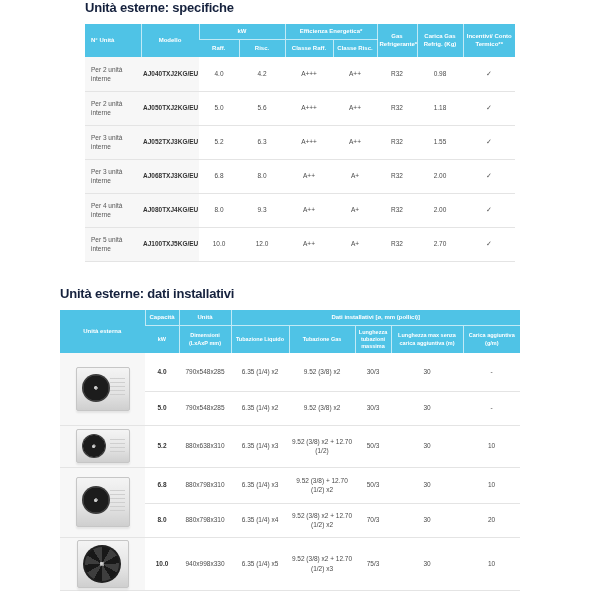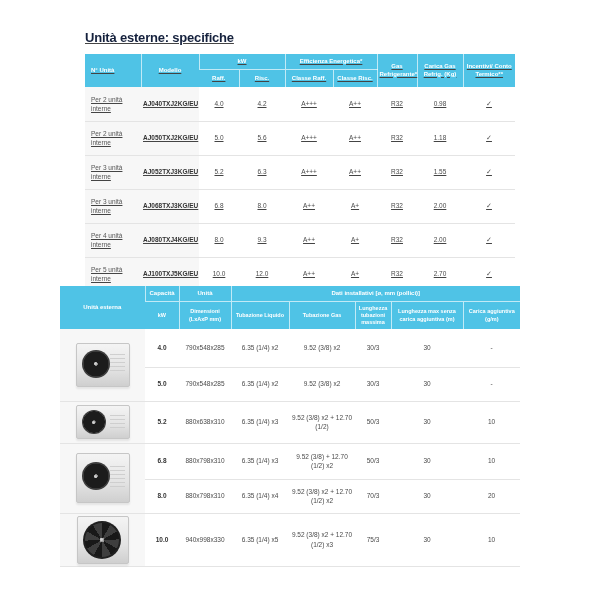--- a/index.html
+++ b/index.html
@@ -8,7 +8,7 @@
     font-family:"Liberation Sans", sans-serif;color:#444;overflow:hidden;
   }
   .sec{position:absolute;}
-  .sec1{left:85px;top:30px;width:430px;text-decoration:underline;}
+  .sec1{left:85px;top:0;width:430px;}
   .sec2{left:60px;top:286px;width:460px;}
   .title{
     font-size:13px;font-weight:bold;color:#15213d;margin:0 0 9px 0;letter-spacing:-0.2px;

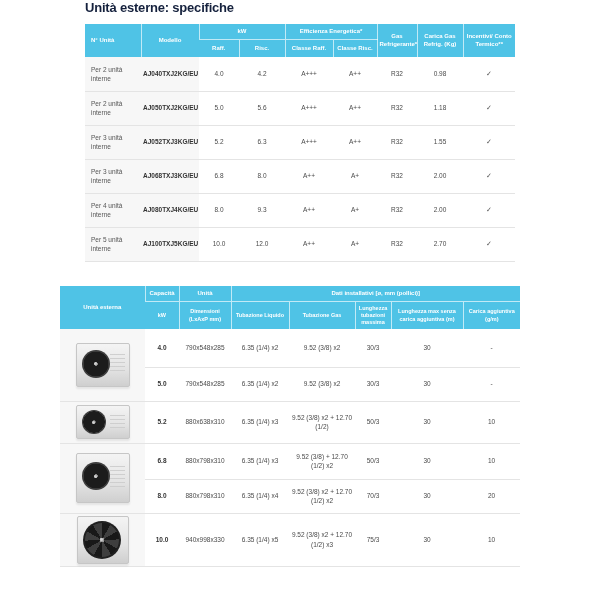--- a/index.html
+++ b/index.html
@@ -176,6 +176,7 @@
 </div>
 
 <div class="sec sec2">
+  <h1 class="title">Unità esterne: dati installativi</h1>
   <table class="t2">
     <colgroup>
       <col style="width:85px">

